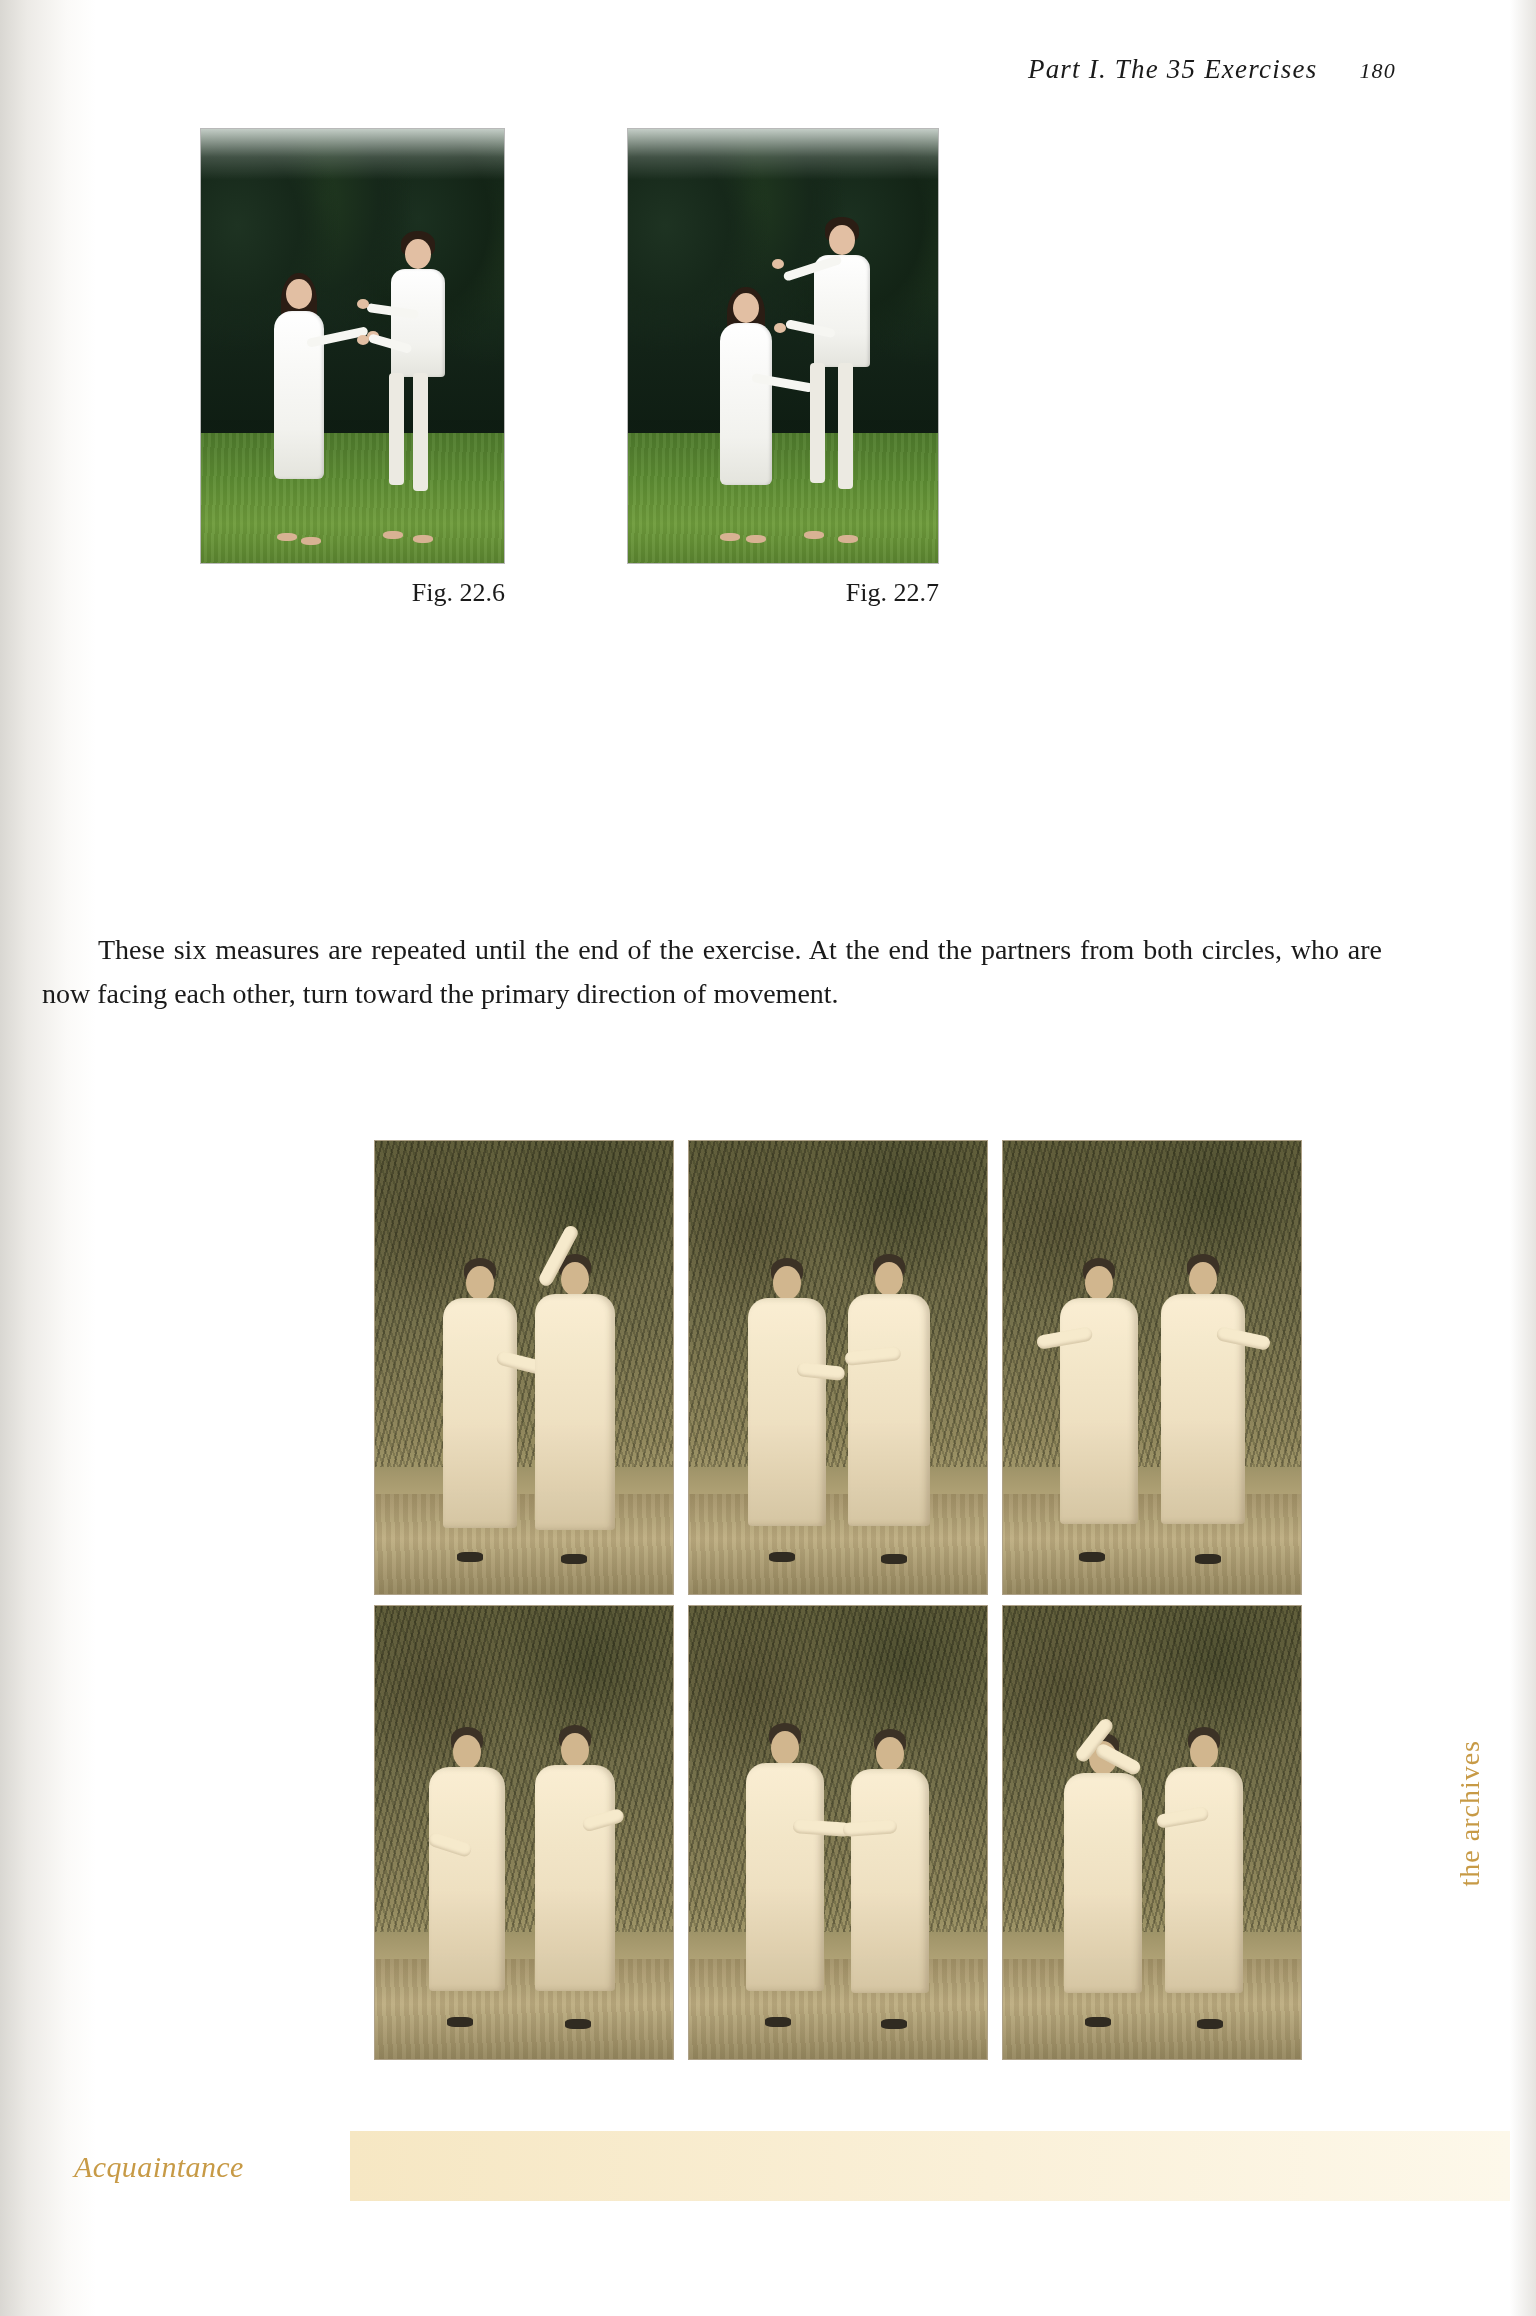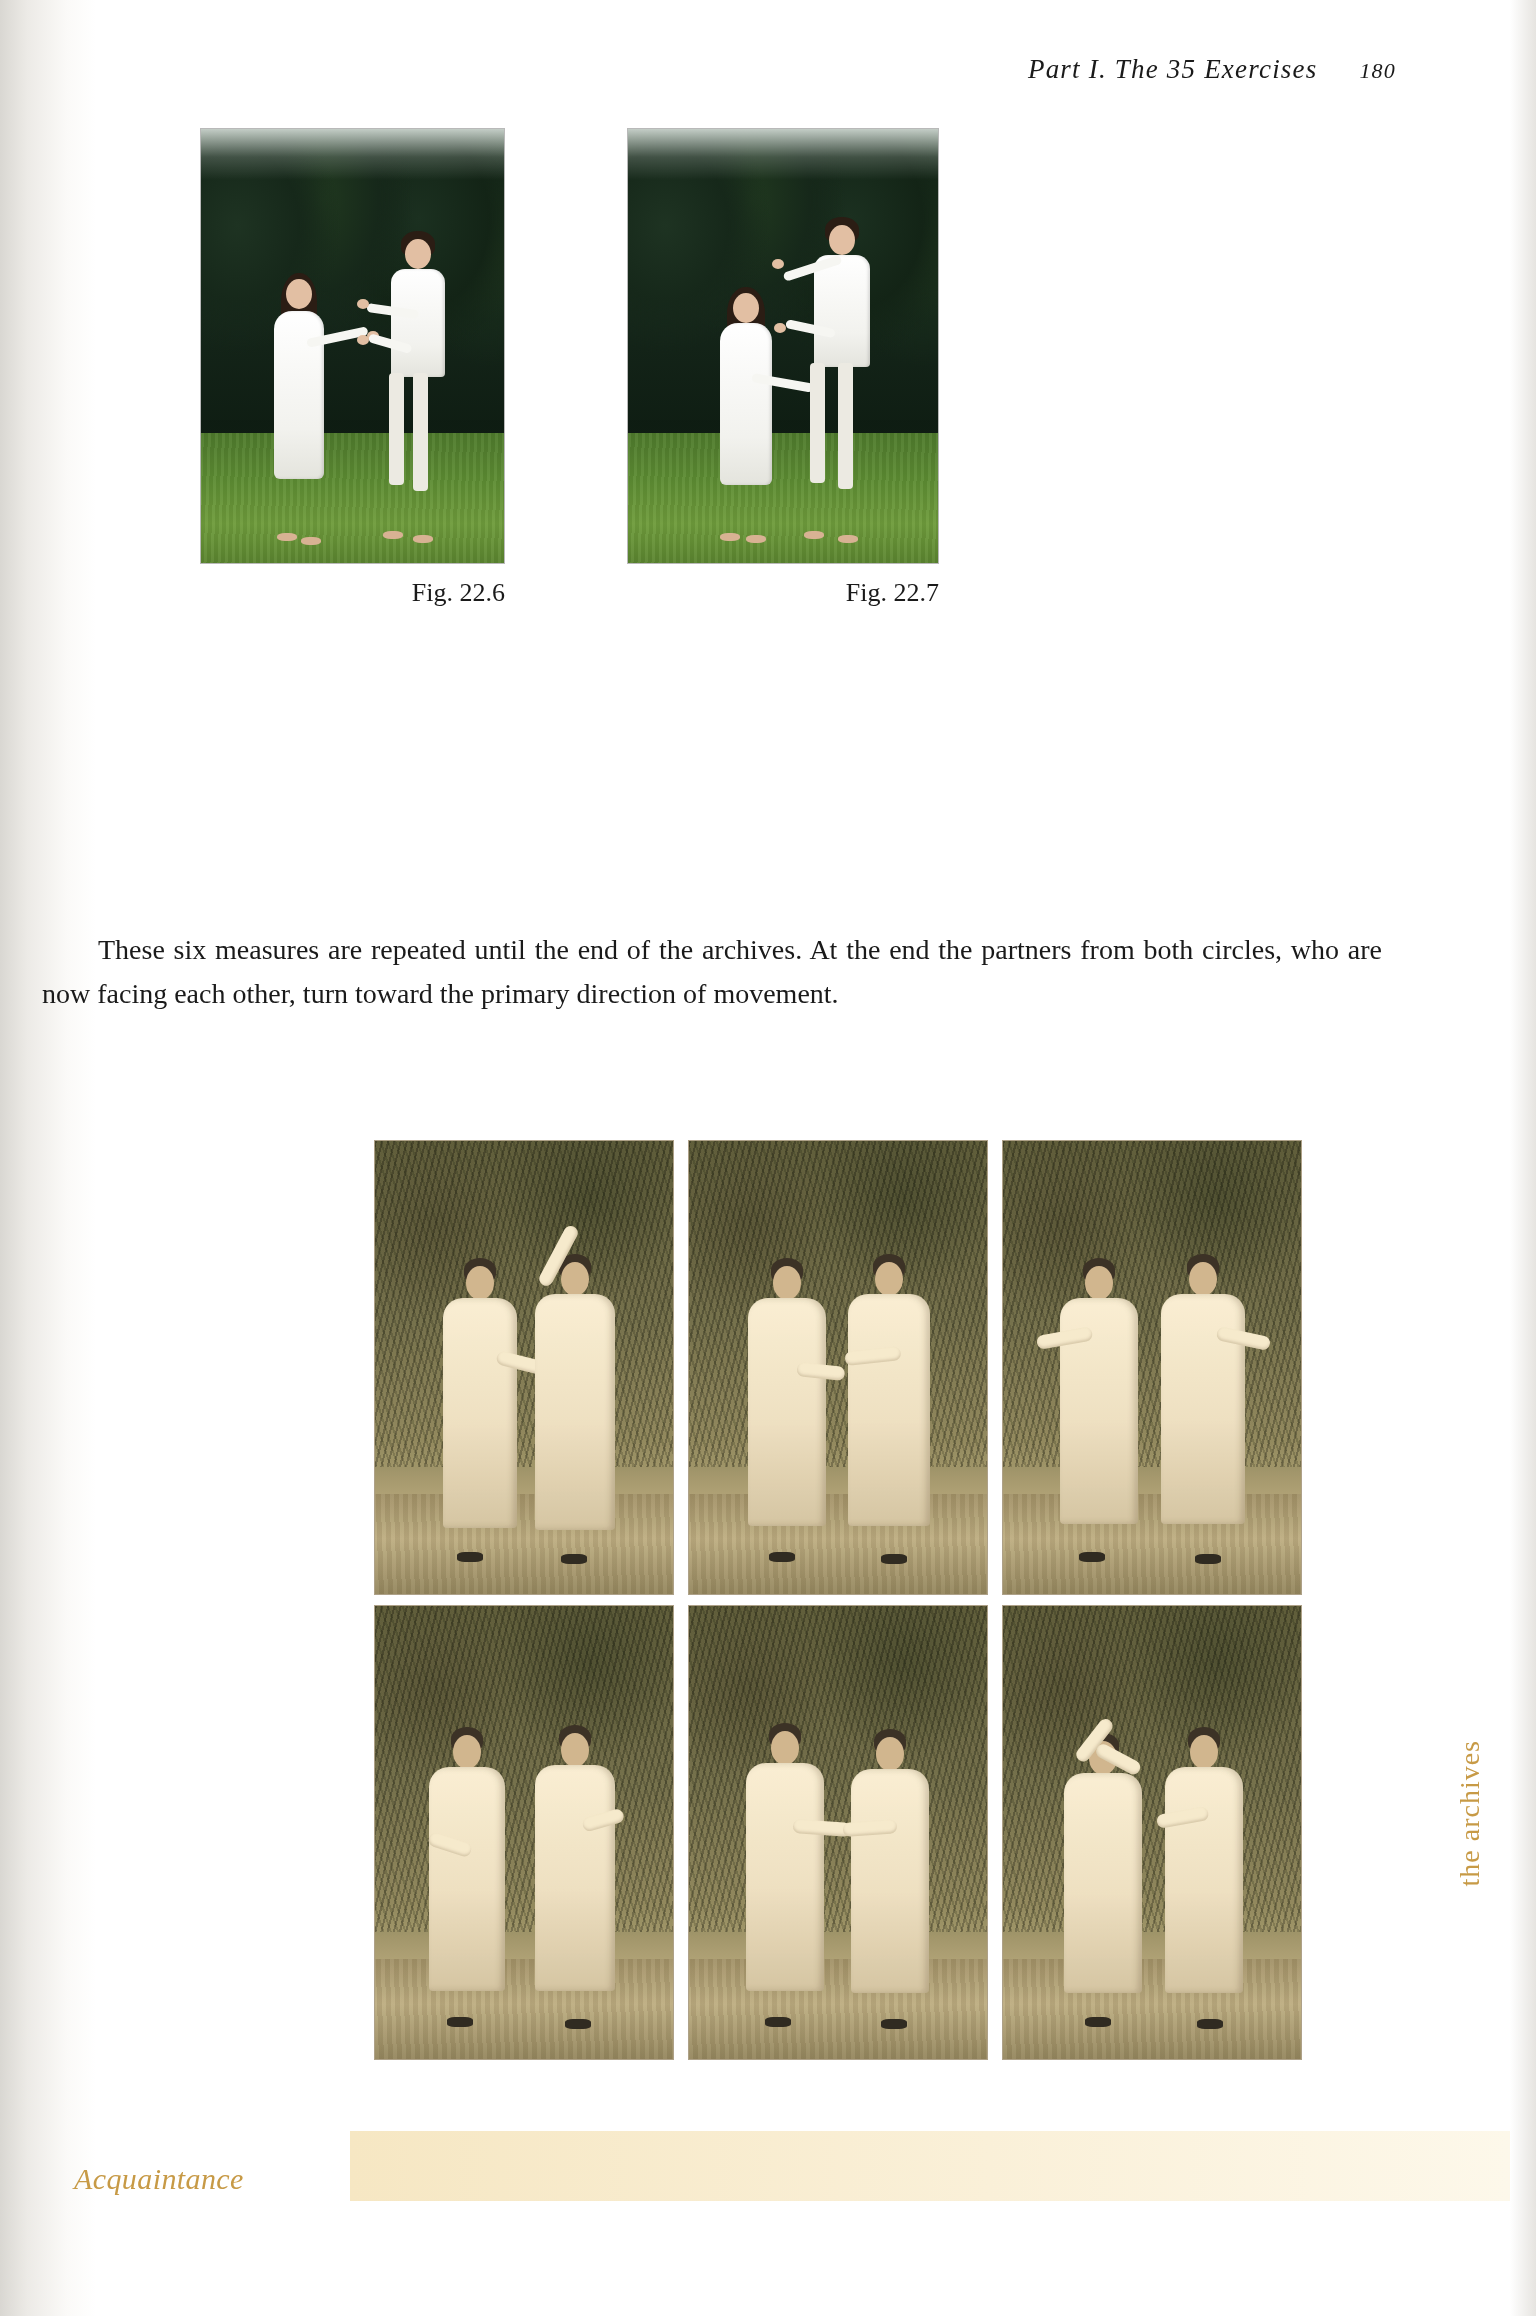--- a/index.html
+++ b/index.html
@@ -341,7 +341,7 @@
     </div>
   </div>
 
-  <p class="body-text">These six measures are repeated until the end of the archives. At the end the partners from both circles, who are now facing each other, turn toward the primary direction of movement.</p>
+  <p class="body-text">These six measures are repeated until the end of the exercise. At the end the partners from both circles, who are now facing each other, turn toward the primary direction of movement.</p>
 
   <div class="figures-bottom">
 

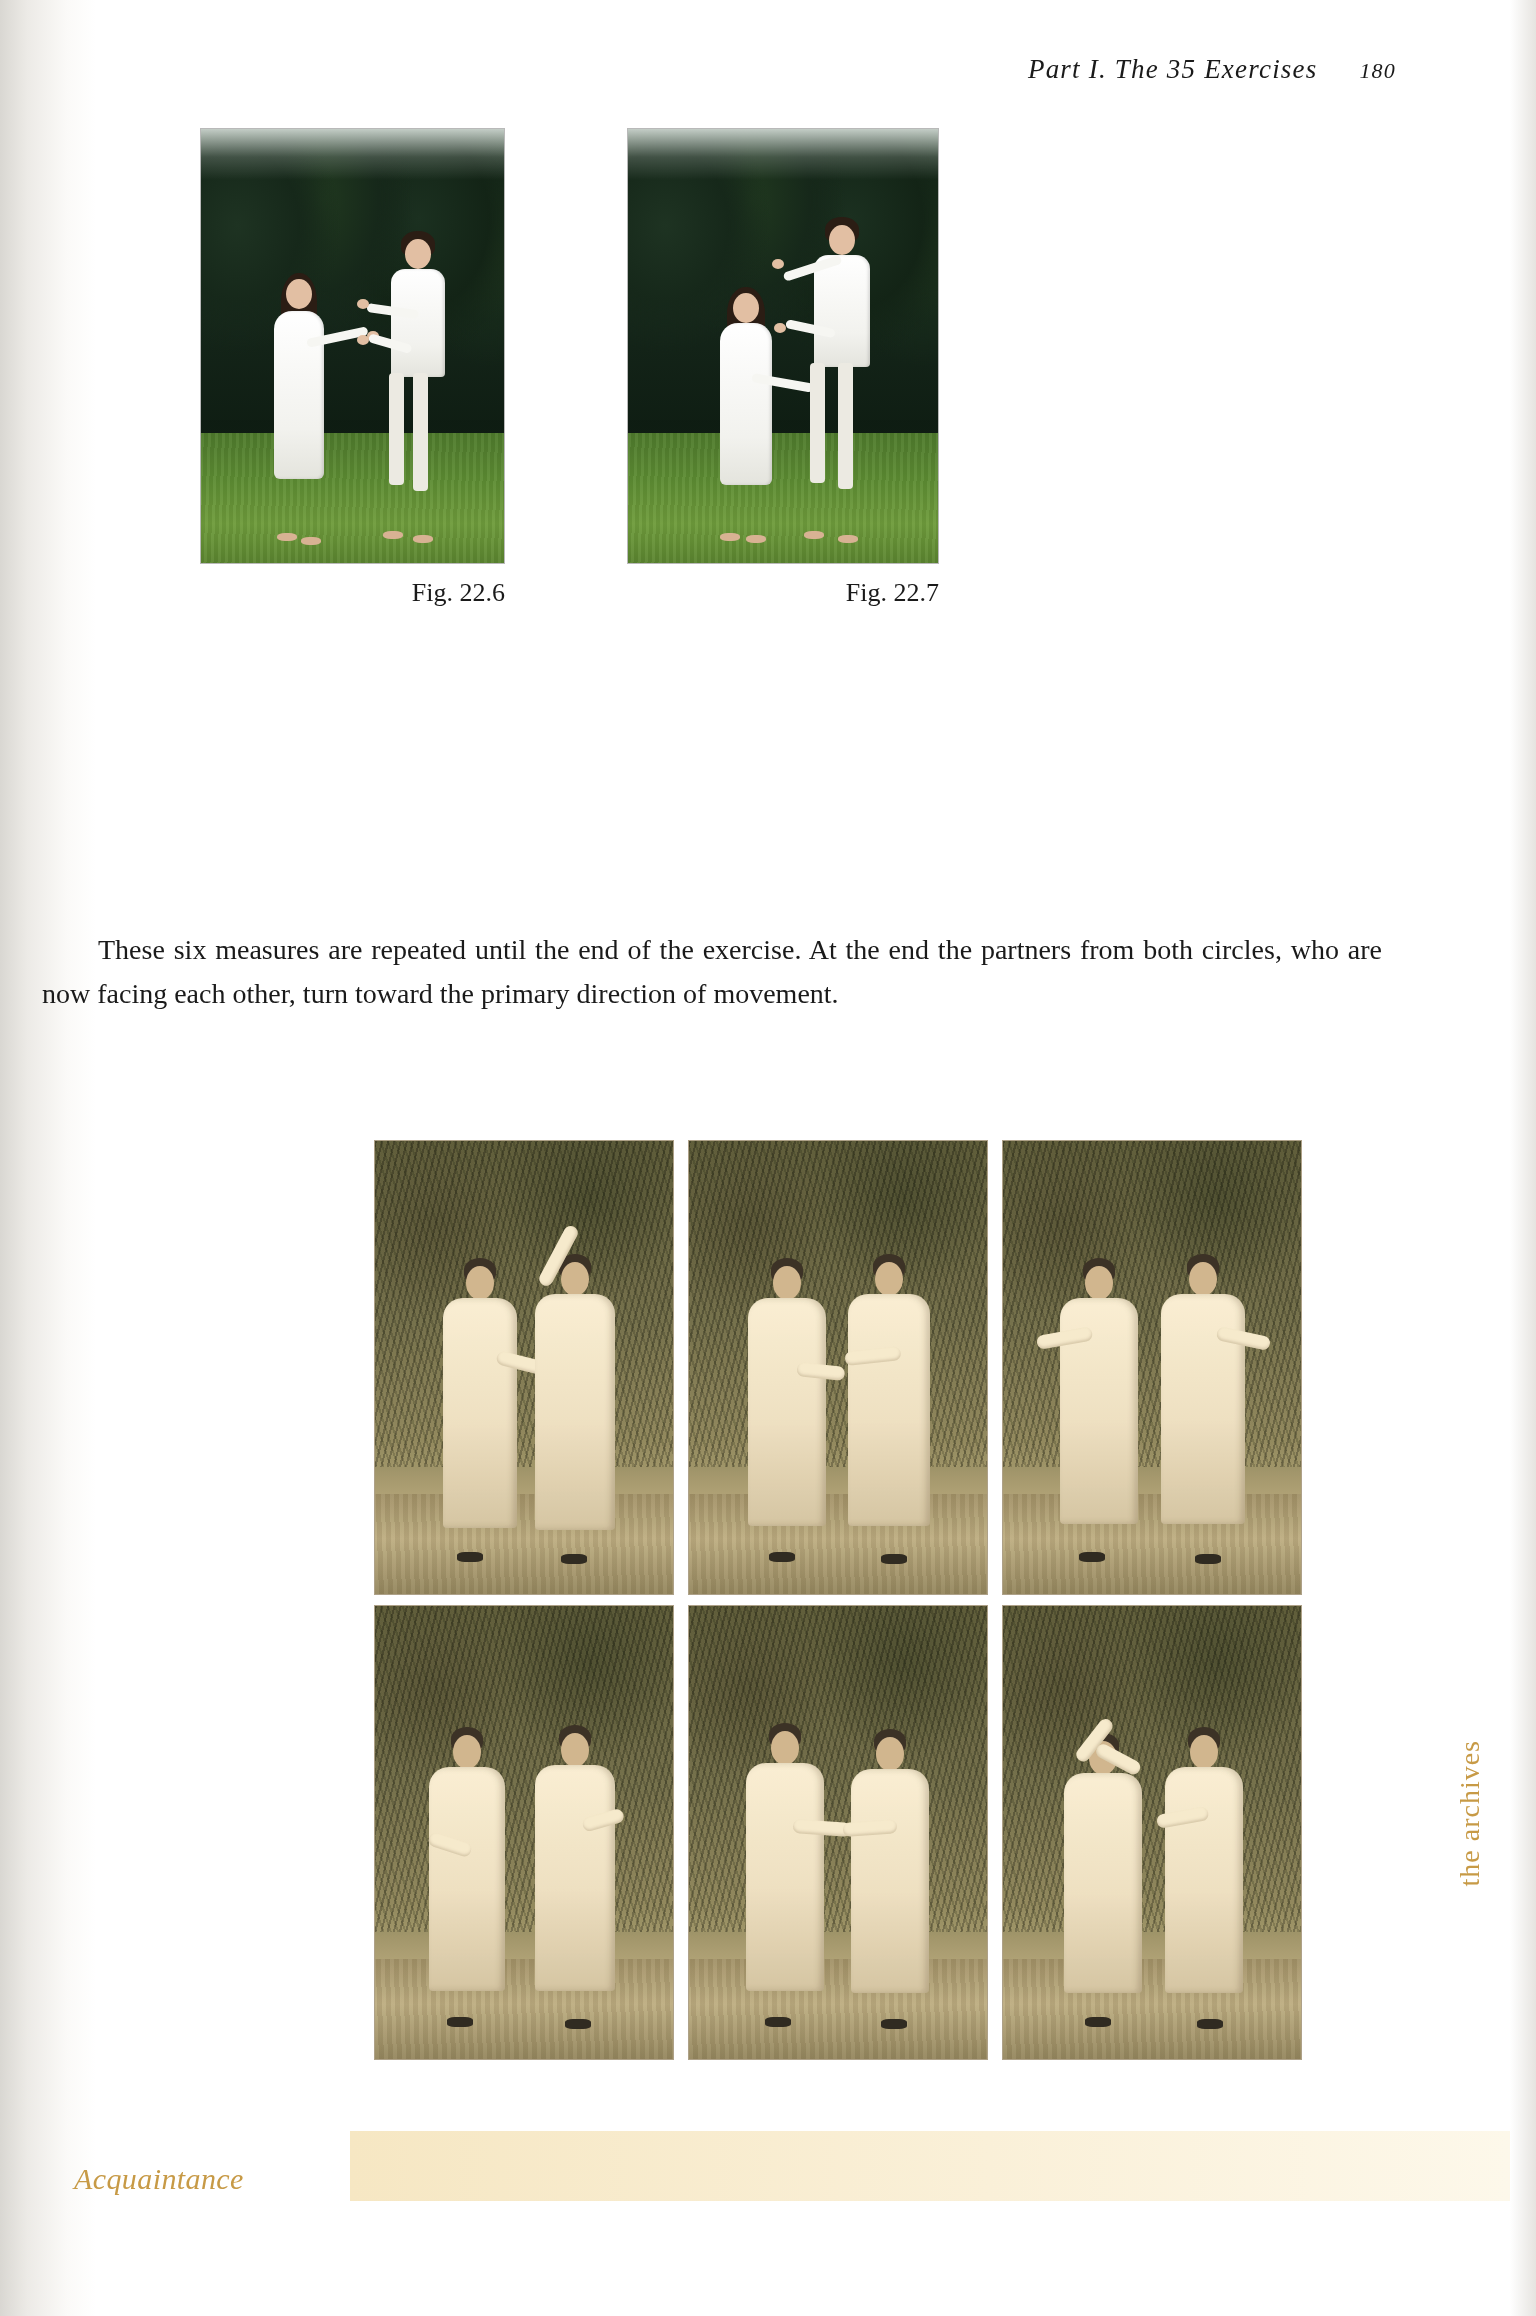--- a/index.html
+++ b/index.html
@@ -234,7 +234,7 @@
   .acquaintance {
     position: absolute;
     left: 74px;
-    bottom: 120px;
+    bottom: 132px;
     font-style: italic;
     font-size: 30px;
     color: #c79a46;

